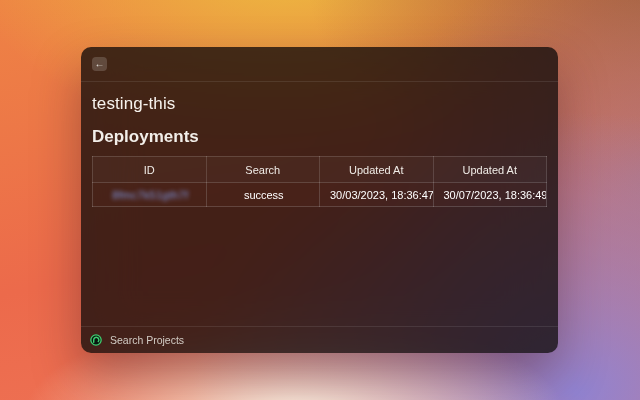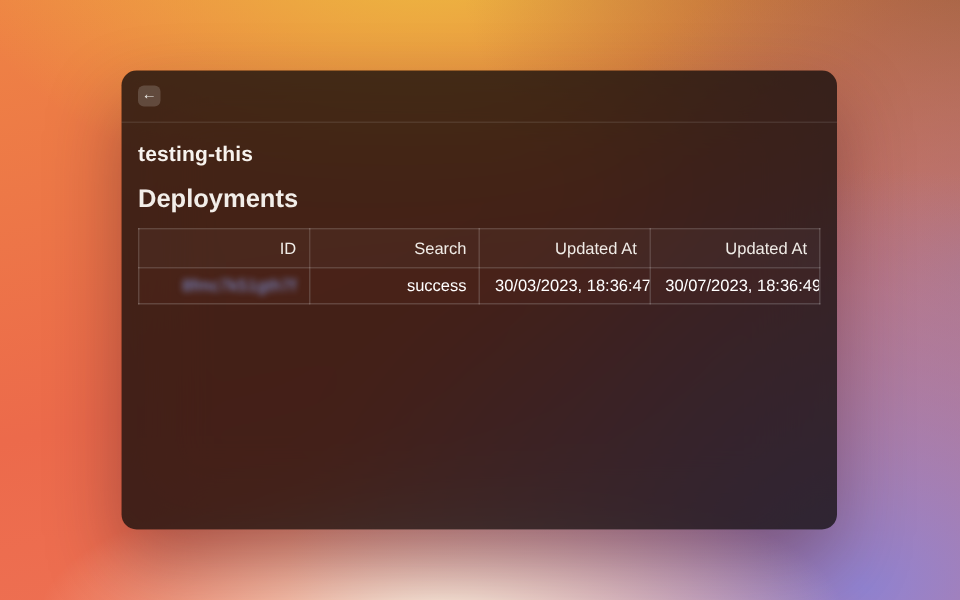--- a/index.html
+++ b/index.html
@@ -80,8 +80,8 @@
 
   .page-title {
     margin: 12px 0 0 0;
-    font-size: 14px;
-    font-weight: 700;
+    font-size: 17px;
+    font-weight: 400;
     letter-spacing: 0.1px;
     color: #f7f3ee;
   }

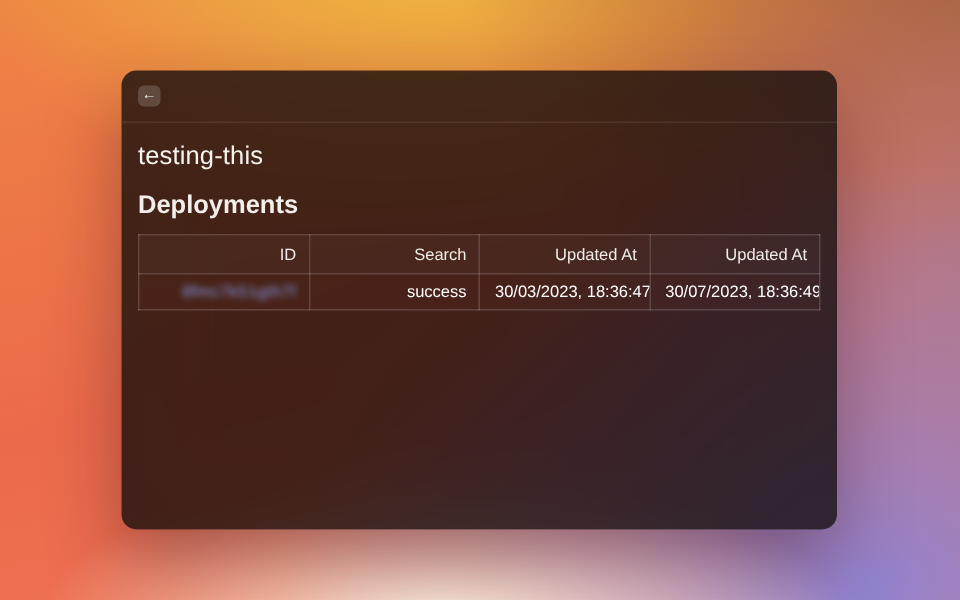--- a/index.html
+++ b/index.html
@@ -104,7 +104,7 @@
   .deployments-table td {
     border: 1px solid rgba(255,255,255,0.17);
     padding: 0 8px;
-    text-align: right;
+    text-align: center;
     vertical-align: middle;
     white-space: nowrap;
     overflow: hidden;

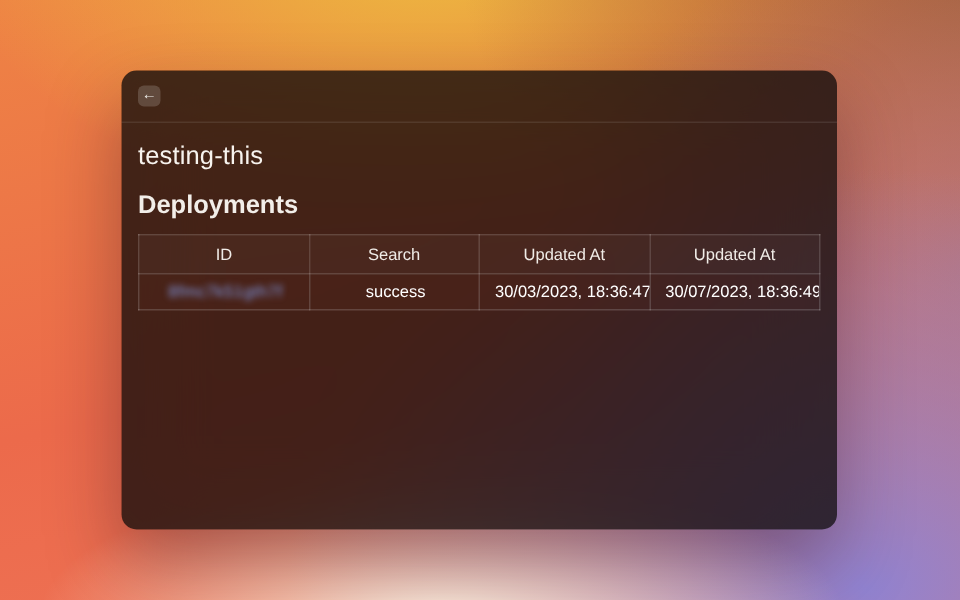--- a/index.html
+++ b/index.html
@@ -200,6 +200,17 @@
 
     </div>
 
+    <div class="window-footer">
+      <div class="footer-action">
+        <span class="logo-icon">
+          <svg viewBox="0 0 20 20" width="12" height="12">
+            <circle cx="10" cy="10" r="8.6" fill="#081510" stroke="#3ecf70" stroke-width="2.2"></circle>
+            <path d="M13.8 12.6 a4.3 4.3 0 1 0 -7.6 -2.4 l0 3.4" fill="none" stroke="#3ecf70" stroke-width="2.4" stroke-linecap="round"></path>
+          </svg>
+        </span>
+        <span class="footer-label">Search Projects</span>
+      </div>
+    </div>
 
   </div>
 </div>

